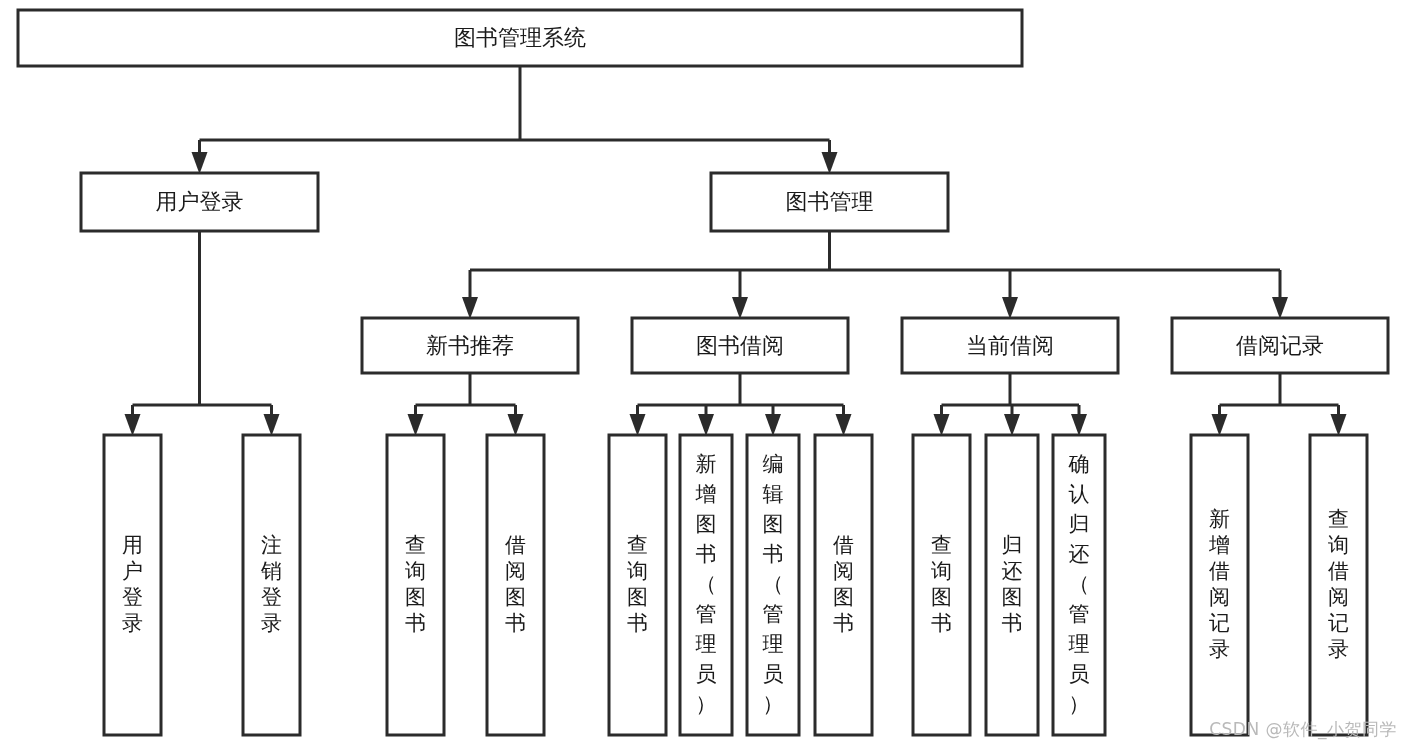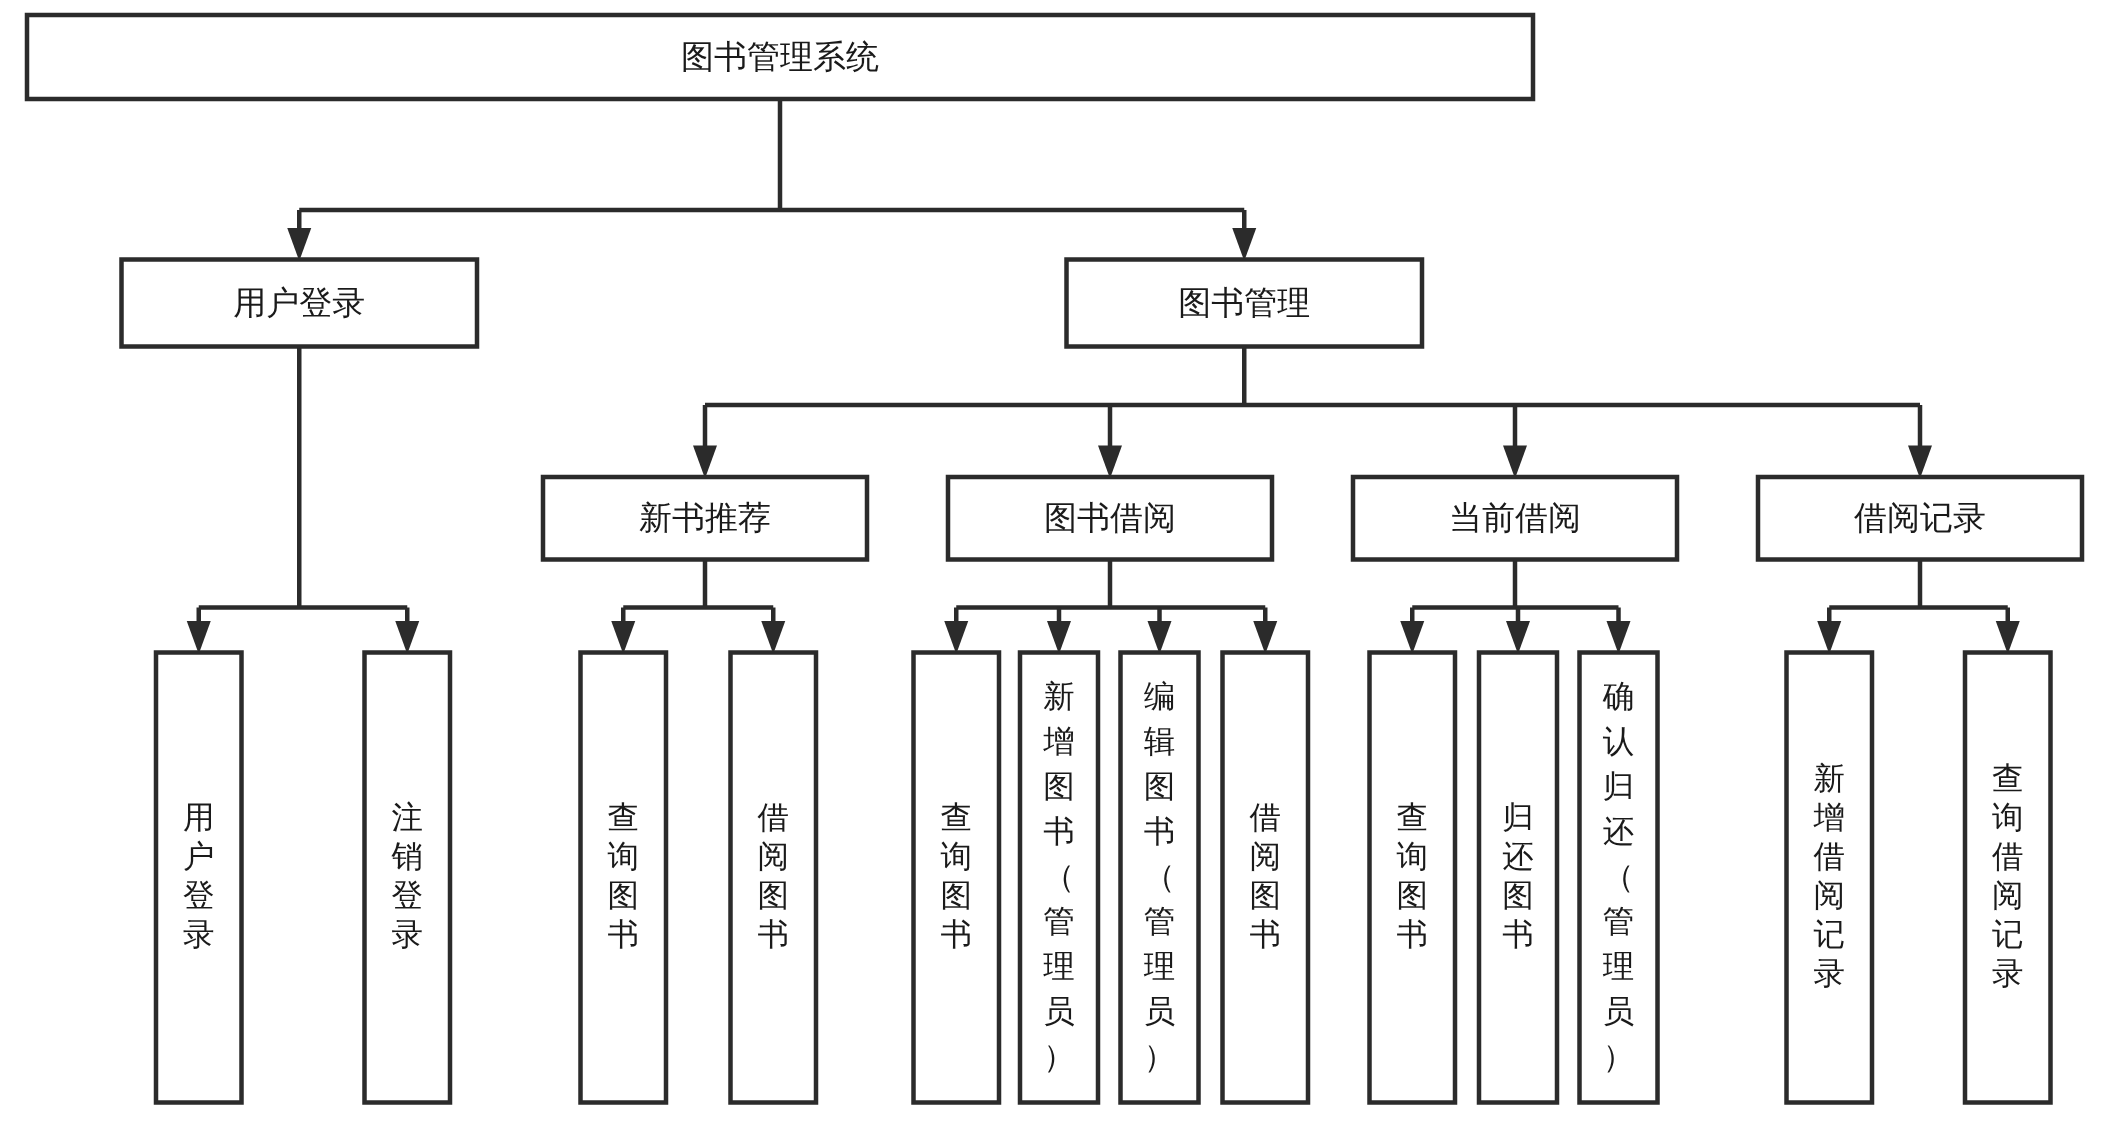--- a/index.html
+++ b/index.html
@@ -220,6 +220,7 @@
         </g>
       </g>
   </svg>
+  <div class="watermark">CSDN @软件_小贺同学</div>
 </div>
 
 </body></html>

